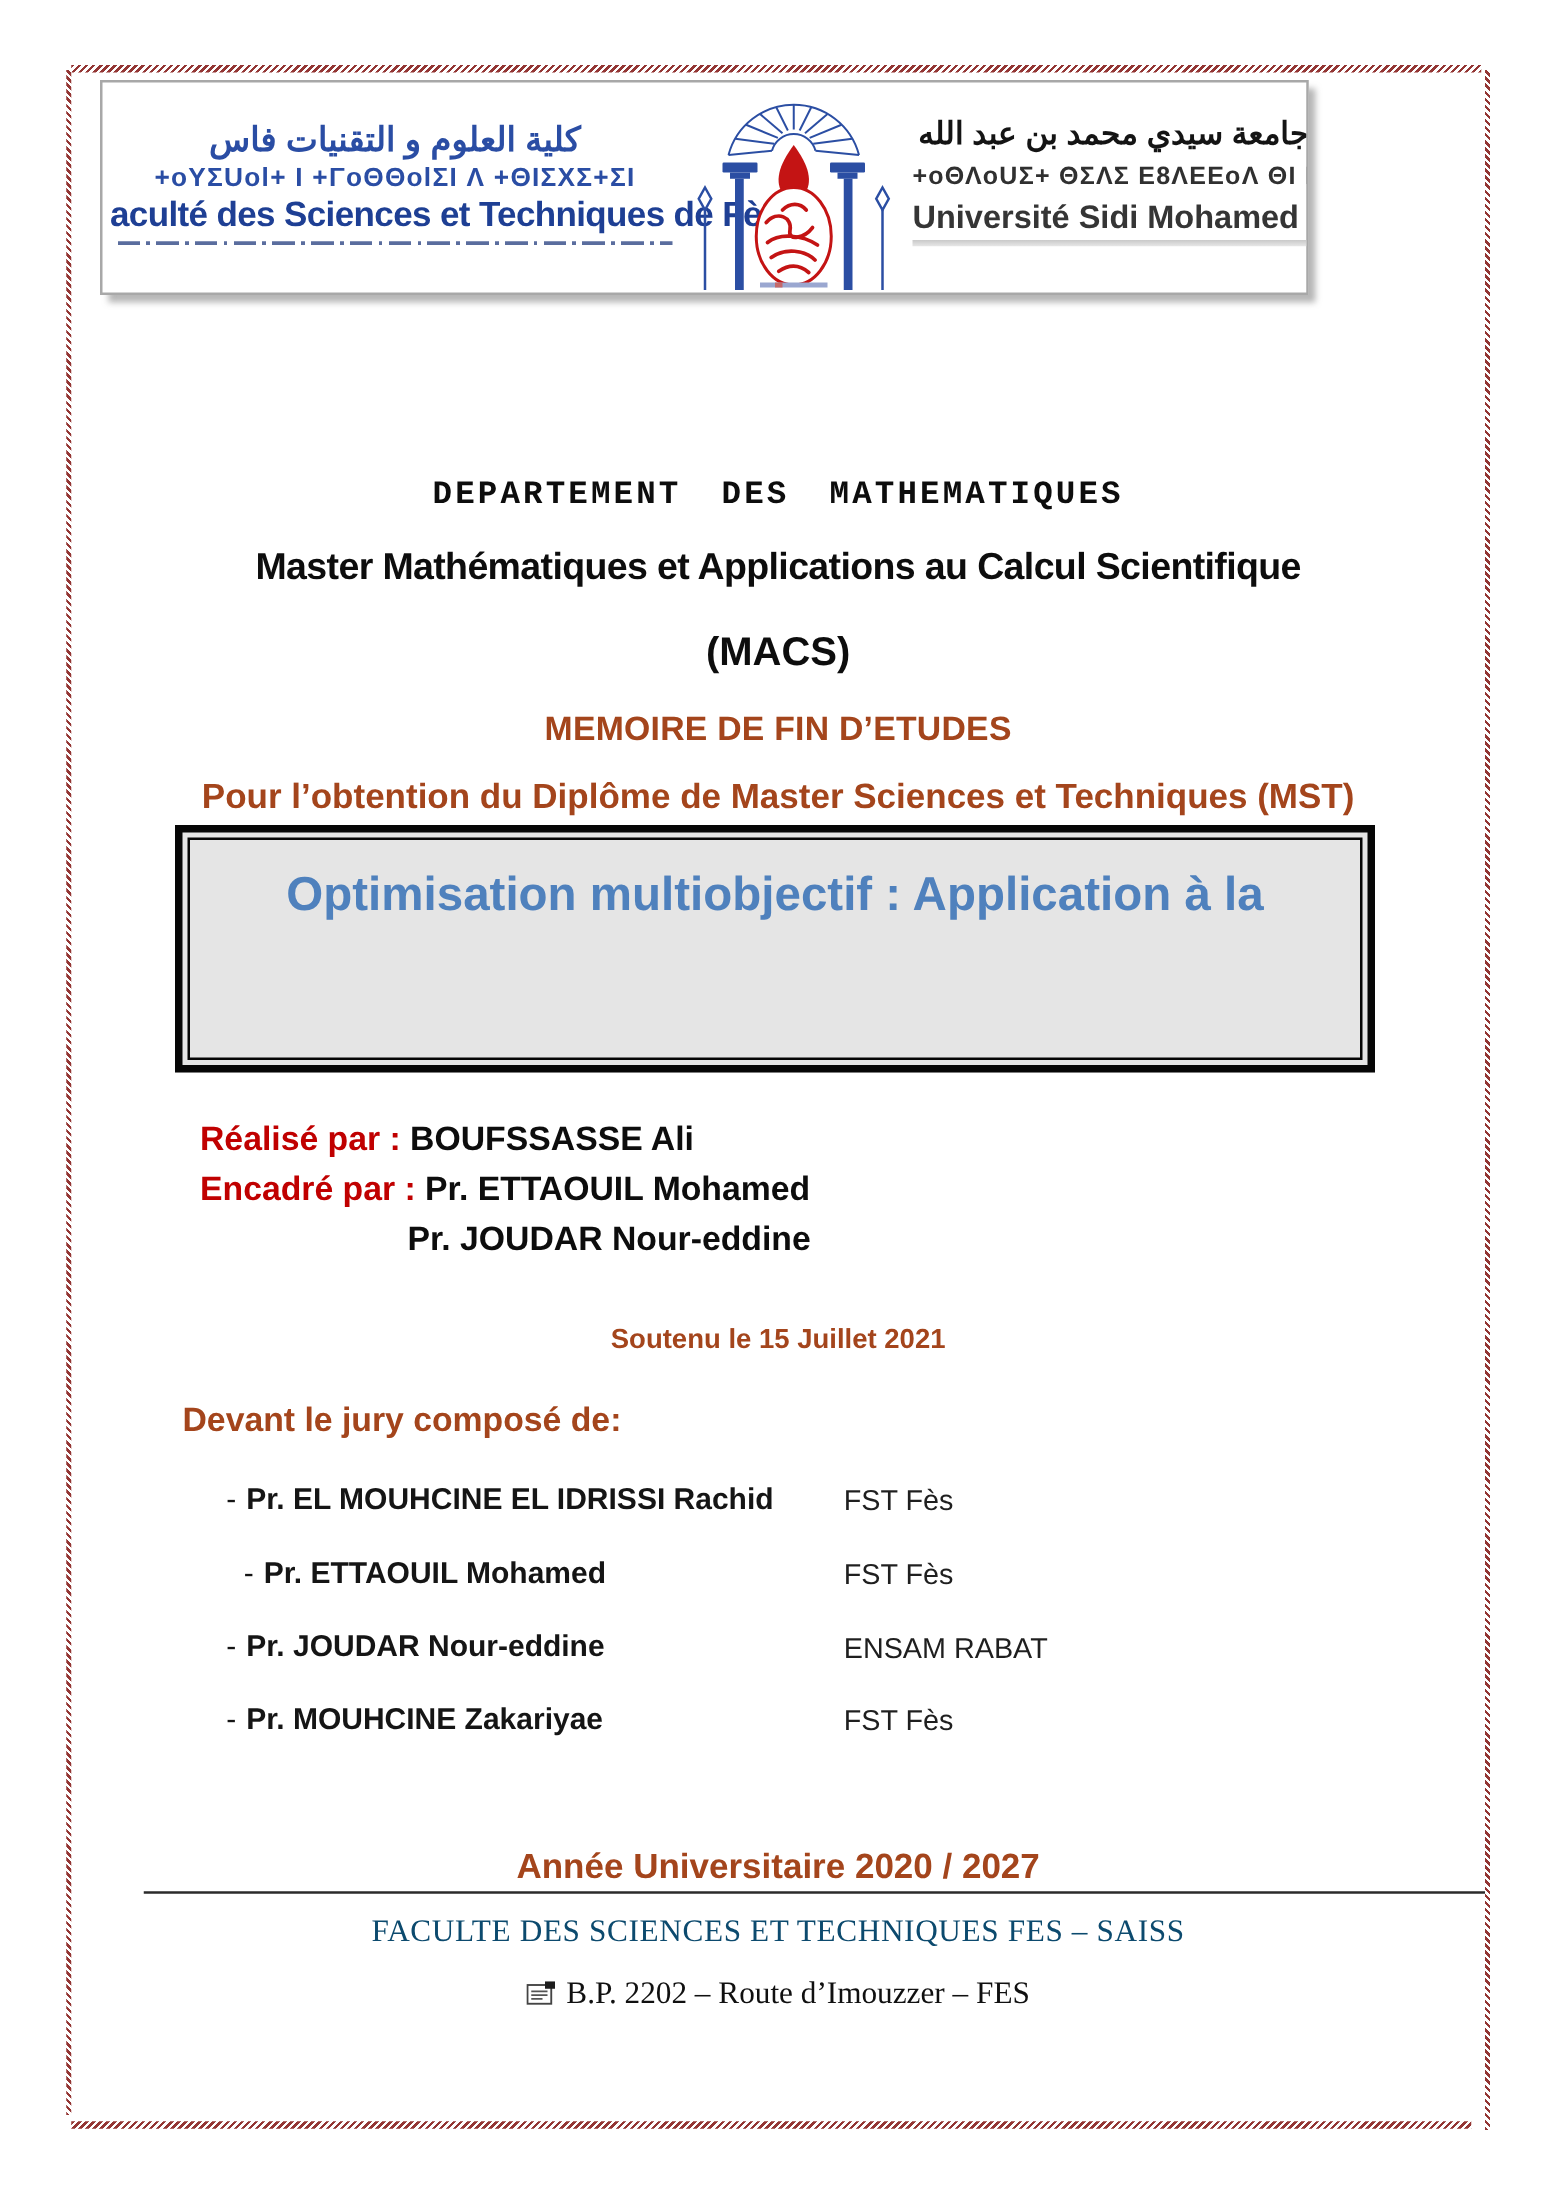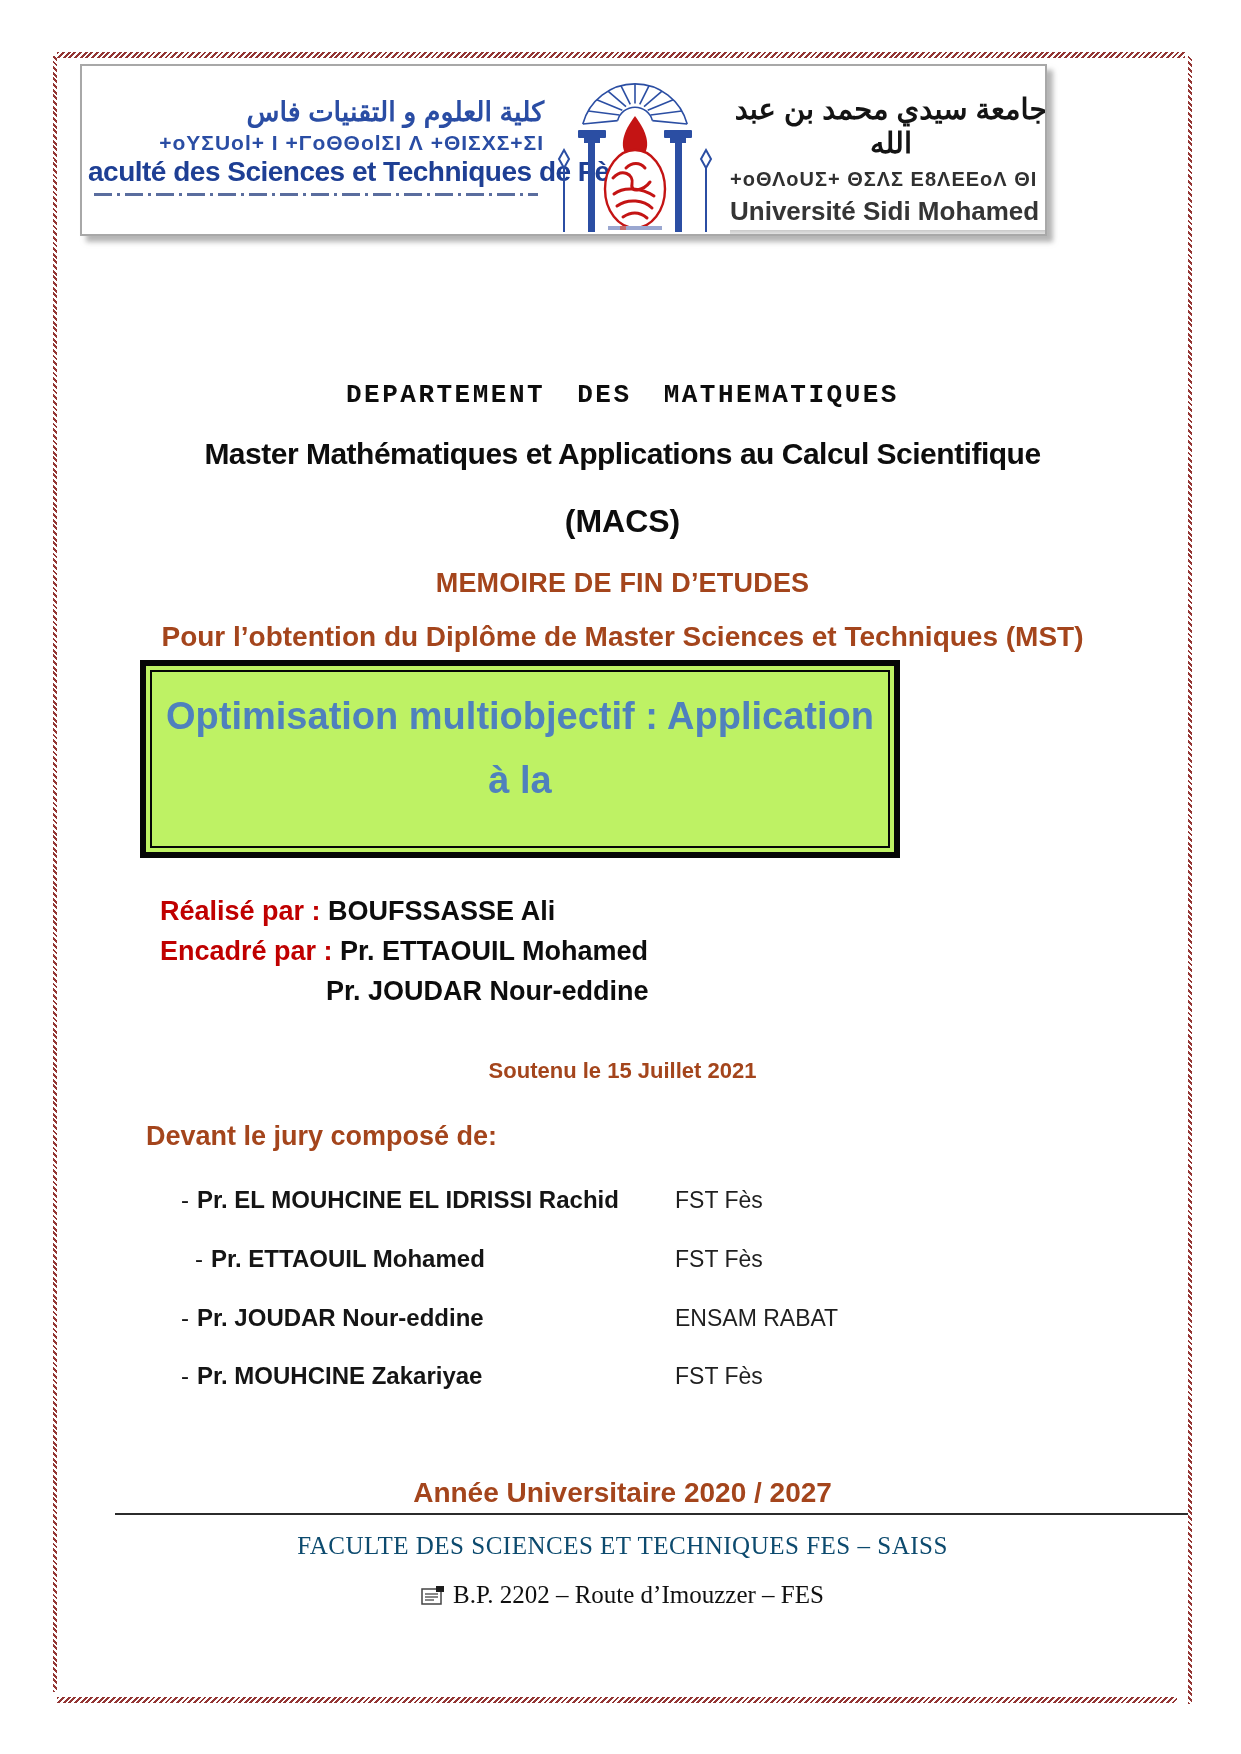--- a/index.html
+++ b/index.html
@@ -29,7 +29,7 @@
     box-shadow:6px 6px 5px rgba(120,120,120,.55);
     overflow:hidden;
   }
-  .hdr-left { position:absolute; left:6px; top:30px; width:456px; text-align:right; color:#2a4da4; }
+  .hdr-left { position:absolute; left:6px; top:30px; width:456px; text-align:center; color:#2a4da4; }
   .hdr-left .ar  { font-size:27px; font-weight:700; }
   .hdr-left .tif { font-size:21px; font-weight:700; letter-spacing:1px; margin-top:3px; }
   .hdr-left .lat { font-size:28px; font-weight:700; color:#1e3f94; letter-spacing:-0.5px; margin-top:1px; white-space:nowrap; }

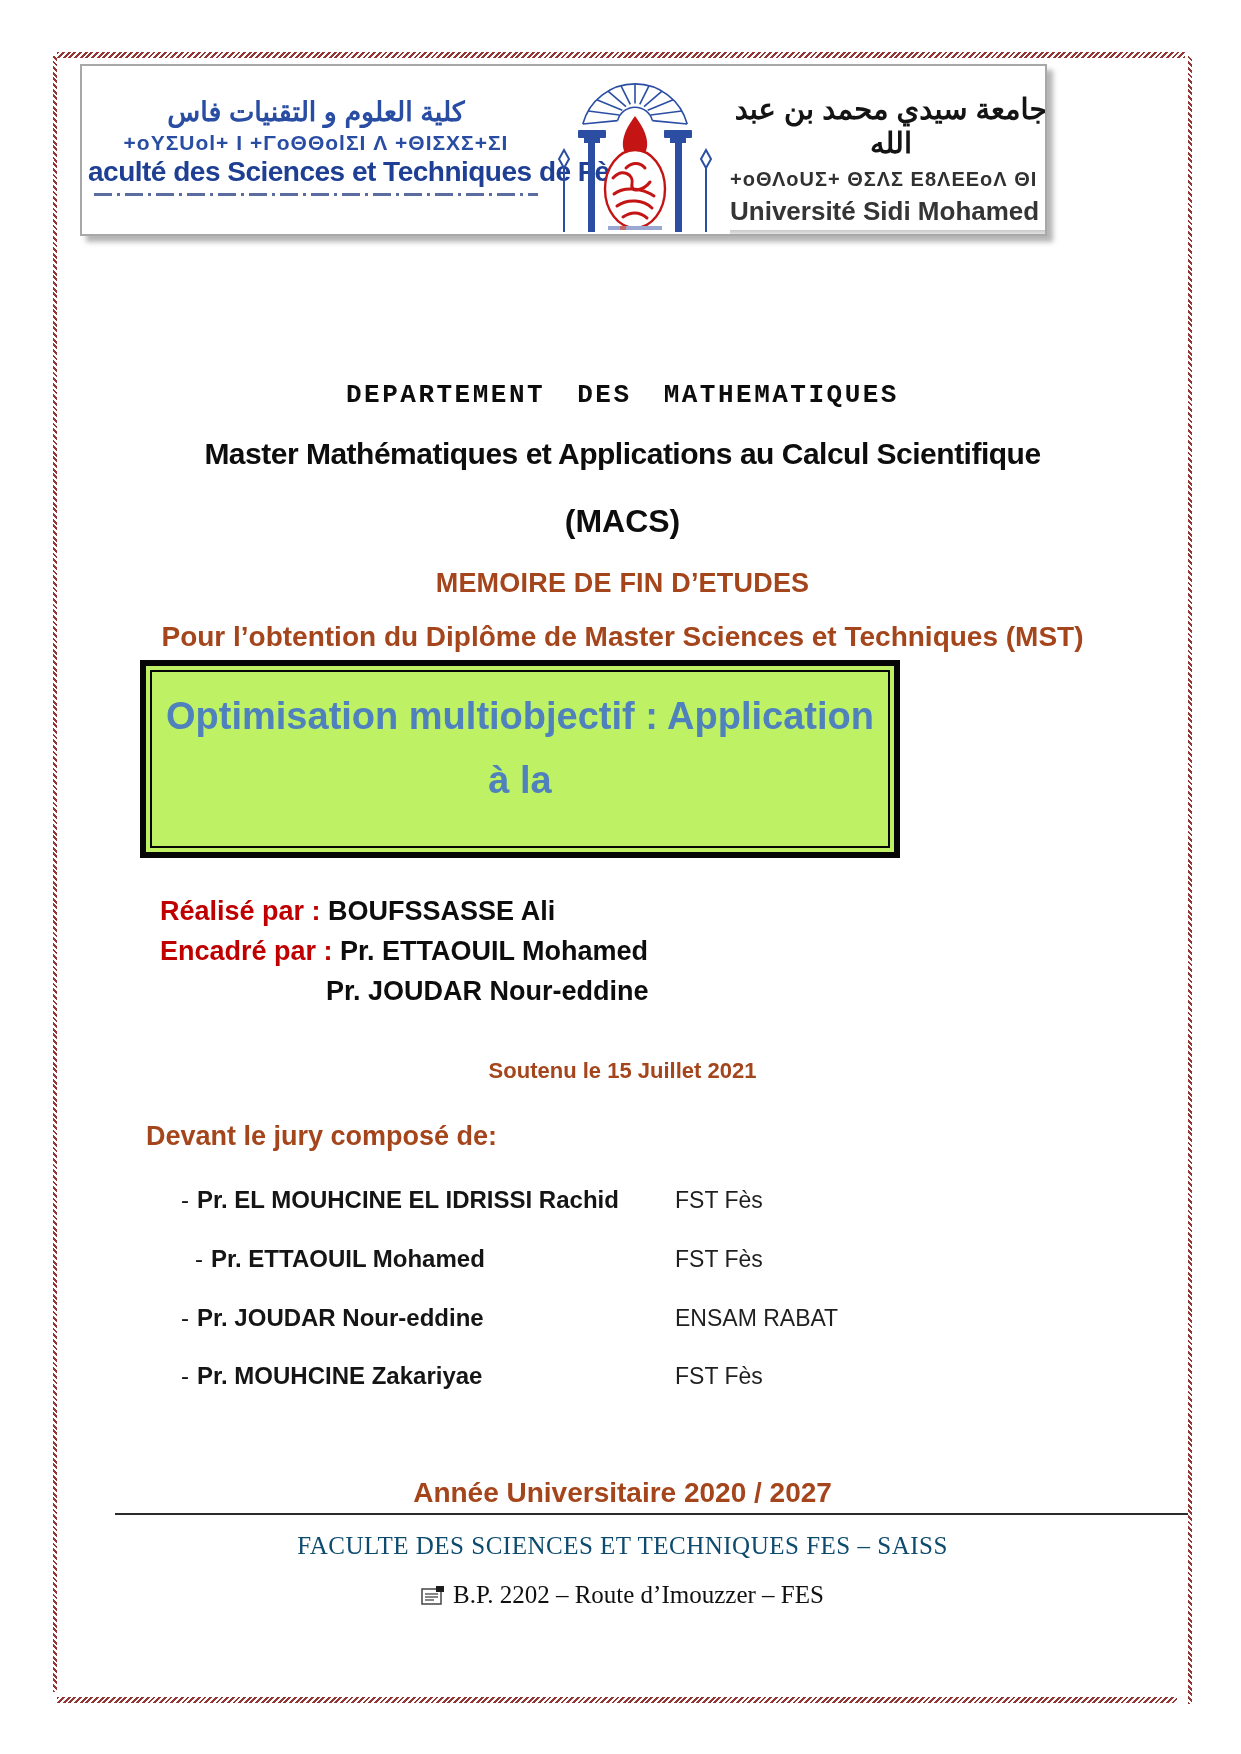--- a/index.html
+++ b/index.html
@@ -39,7 +39,7 @@
   }
   .hdr-logo { position:absolute; left:468px; top:4px; width:170px; height:164px; }
   .hdr-right { position:absolute; left:648px; top:26px; width:322px; text-align:center; }
-  .hdr-right .ar  { font-size:29px; font-weight:700; color:#141414; }
+  .hdr-right .ar  { font-size:25px; font-weight:700; color:#141414; }
   .hdr-right .tif { font-size:20px; font-weight:700; color:#303030; letter-spacing:1px; margin-top:8px; white-space:nowrap; }
   .hdr-right .lat { font-size:26px; font-weight:700; color:#353535; margin-top:5px; white-space:nowrap; }
   .hdr-right .shadowline { margin-top:3px; height:5px; background:linear-gradient(#c9c9c9,#e7e7e7); }

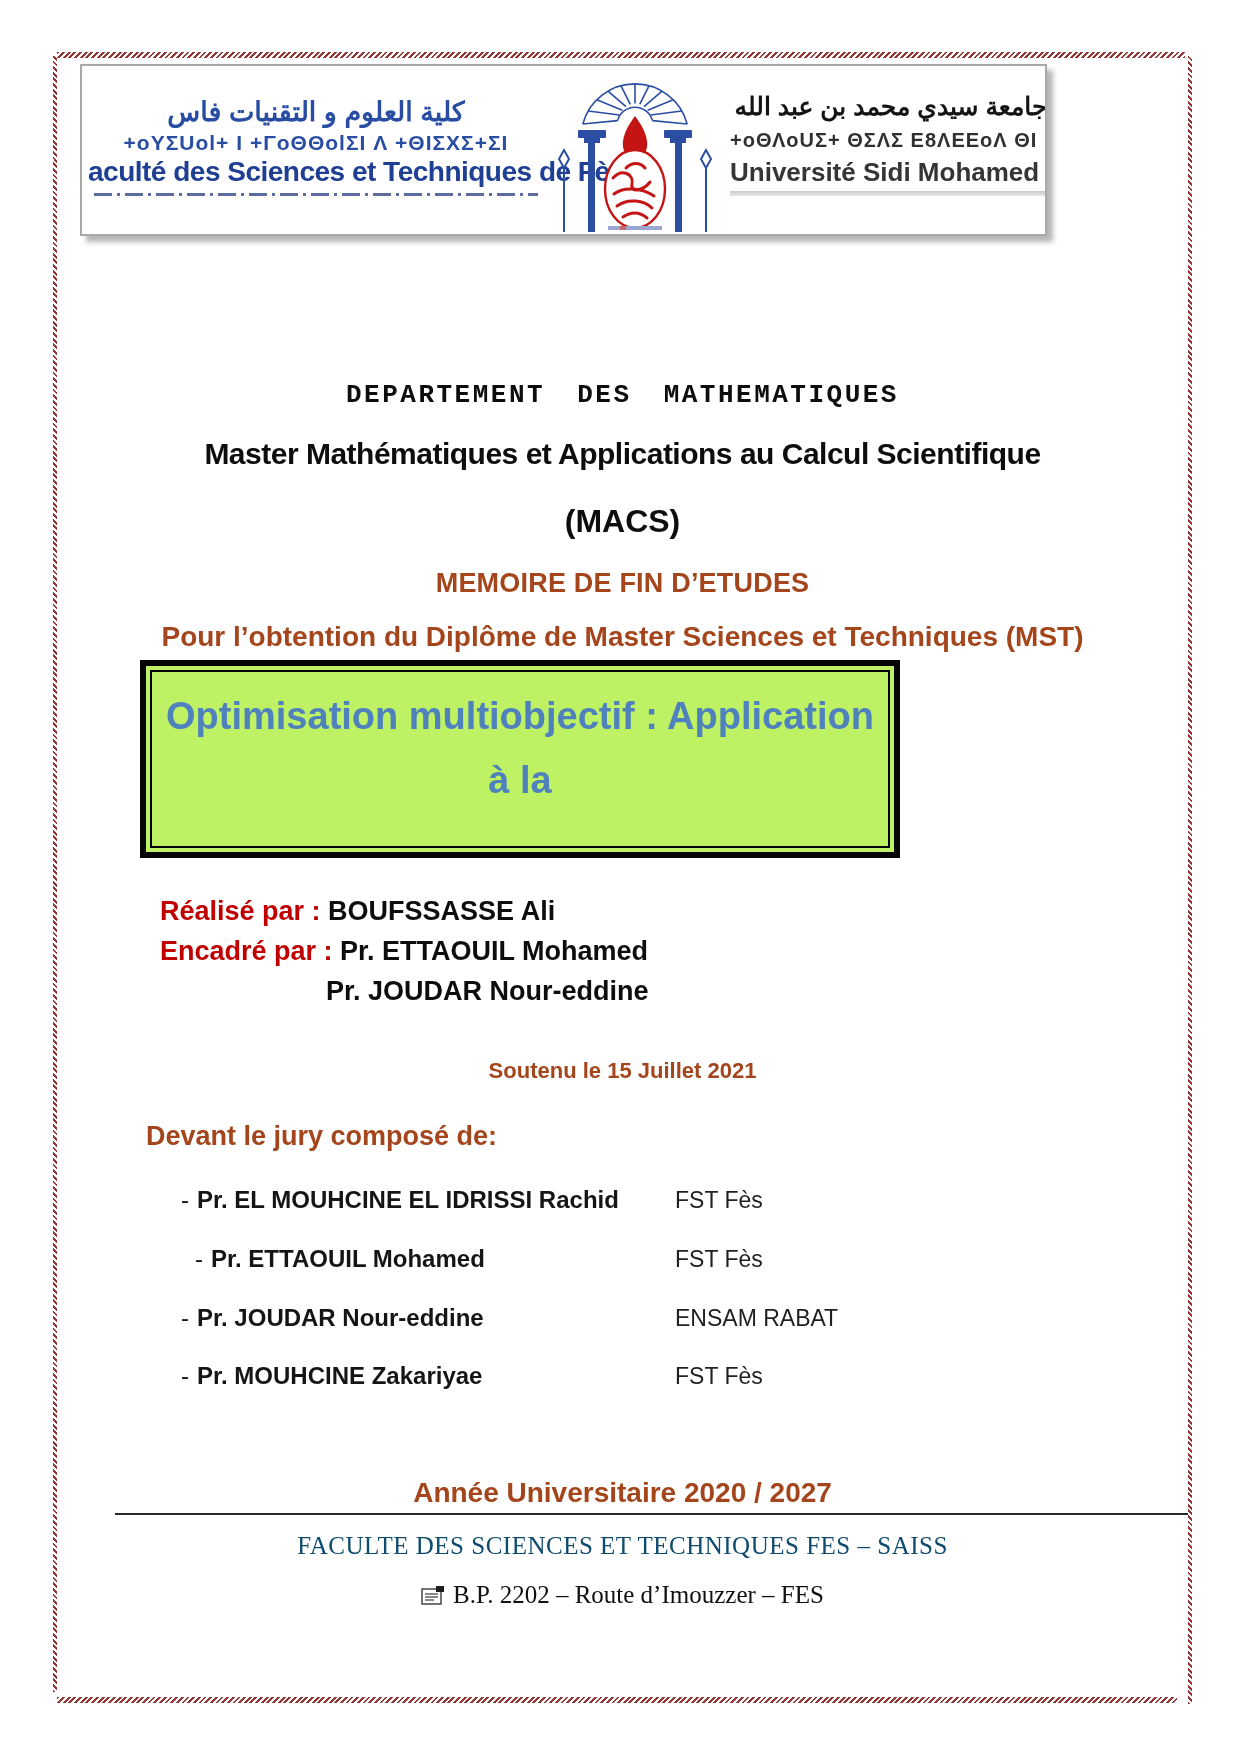--- a/index.html
+++ b/index.html
@@ -58,8 +58,8 @@
 
   
   .title-box {
-    position:absolute; left:140px; top:660px; width:760px; height:198px;
-    border:6px solid #060606; padding:4px; background:#bef264;
+    position:absolute; left:140px; top:660px; width:960px; height:198px;
+    border:6px solid #060606; padding:4px; background:#e5e5e5;
   }
   .title-inner { width:100%; height:100%; border:2px solid #060606; text-align:center; padding-top:12px; }
   .title-text { font-size:38px; line-height:64px; font-weight:700; color:#4f81bd; }

